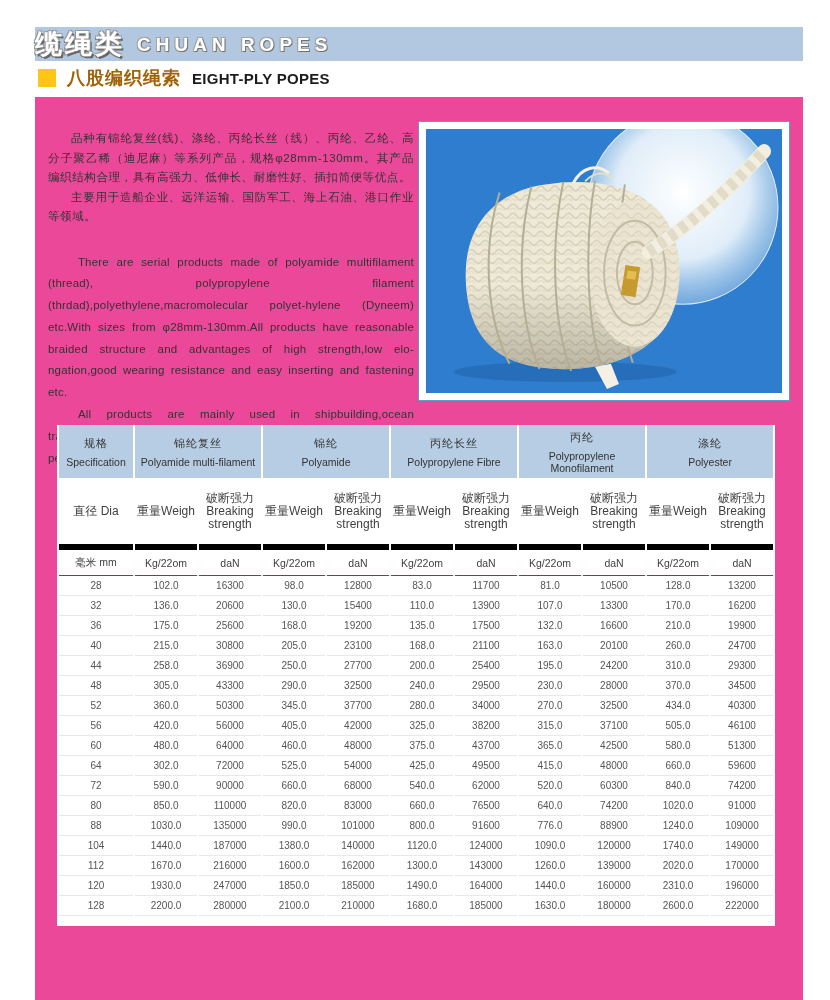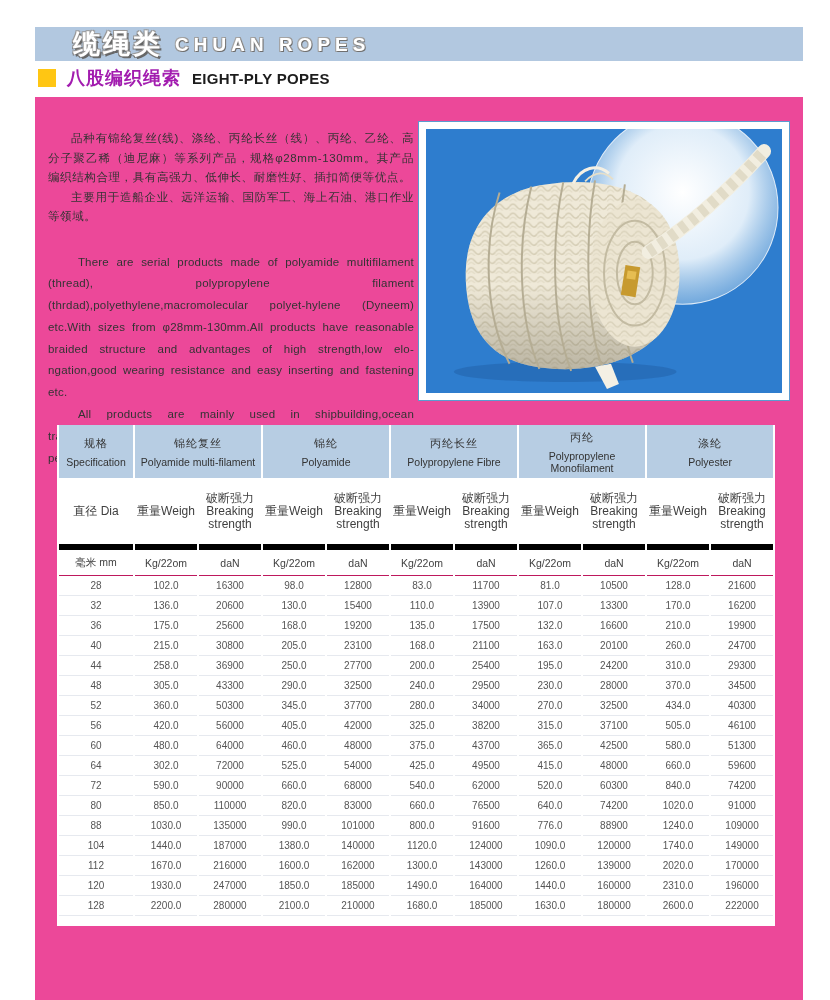--- a/index.html
+++ b/index.html
@@ -13,7 +13,7 @@
   
   .banner{
     position:absolute;left:35px;top:27px;width:768px;height:34px;
-    background:#b2c8e0;display:flex;align-items:center;padding-left:38px;
+    background:#b2c8e0;display:flex;align-items:center;
     box-sizing:border-box;gap:12px;
   }
   .banner-zh{

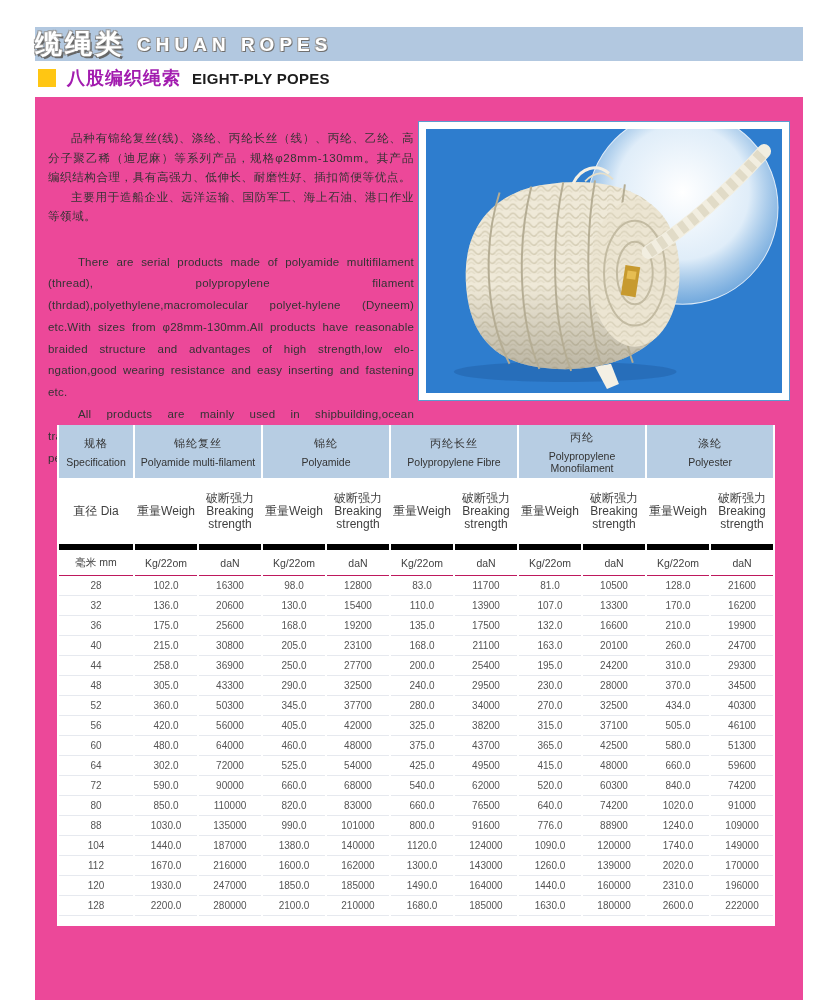--- a/index.html
+++ b/index.html
@@ -28,7 +28,7 @@
   
   .section-head{position:absolute;left:38px;top:67px;height:22px;display:flex;align-items:center;gap:11px;}
   .bullet{width:18px;height:18px;background:#ffc613;flex:0 0 auto;}
-  .sec-zh{font-size:18px;font-weight:bold;color:#a21caf;letter-spacing:1px;}
+  .sec-zh{font-size:18px;font-weight:bold;color:#a16207;letter-spacing:1px;}
   .sec-en{font-size:15px;font-weight:bold;color:#1c1c1c;letter-spacing:0.3px;}
 
   

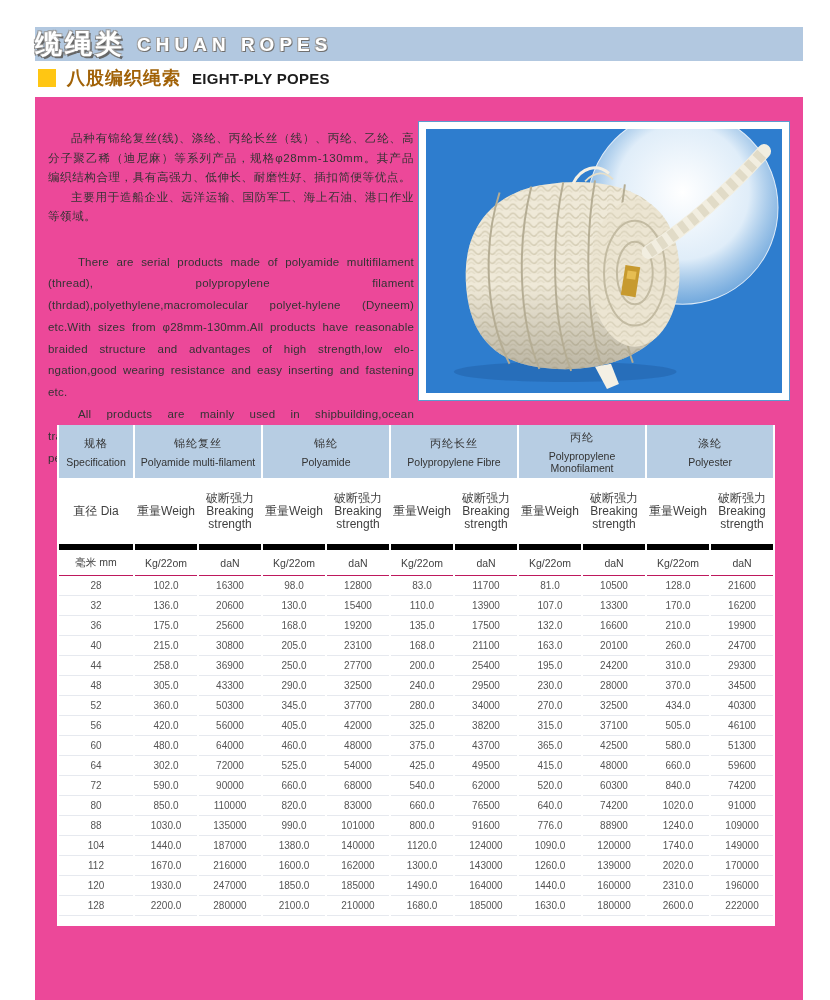--- a/index.html
+++ b/index.html
@@ -246,7 +246,7 @@
               <td>81.0</td>
               <td>10500</td>
               <td>128.0</td>
-              <td>21600</td>
+              <td>13200</td>
             </tr>
             <tr>
               <td>32</td>

